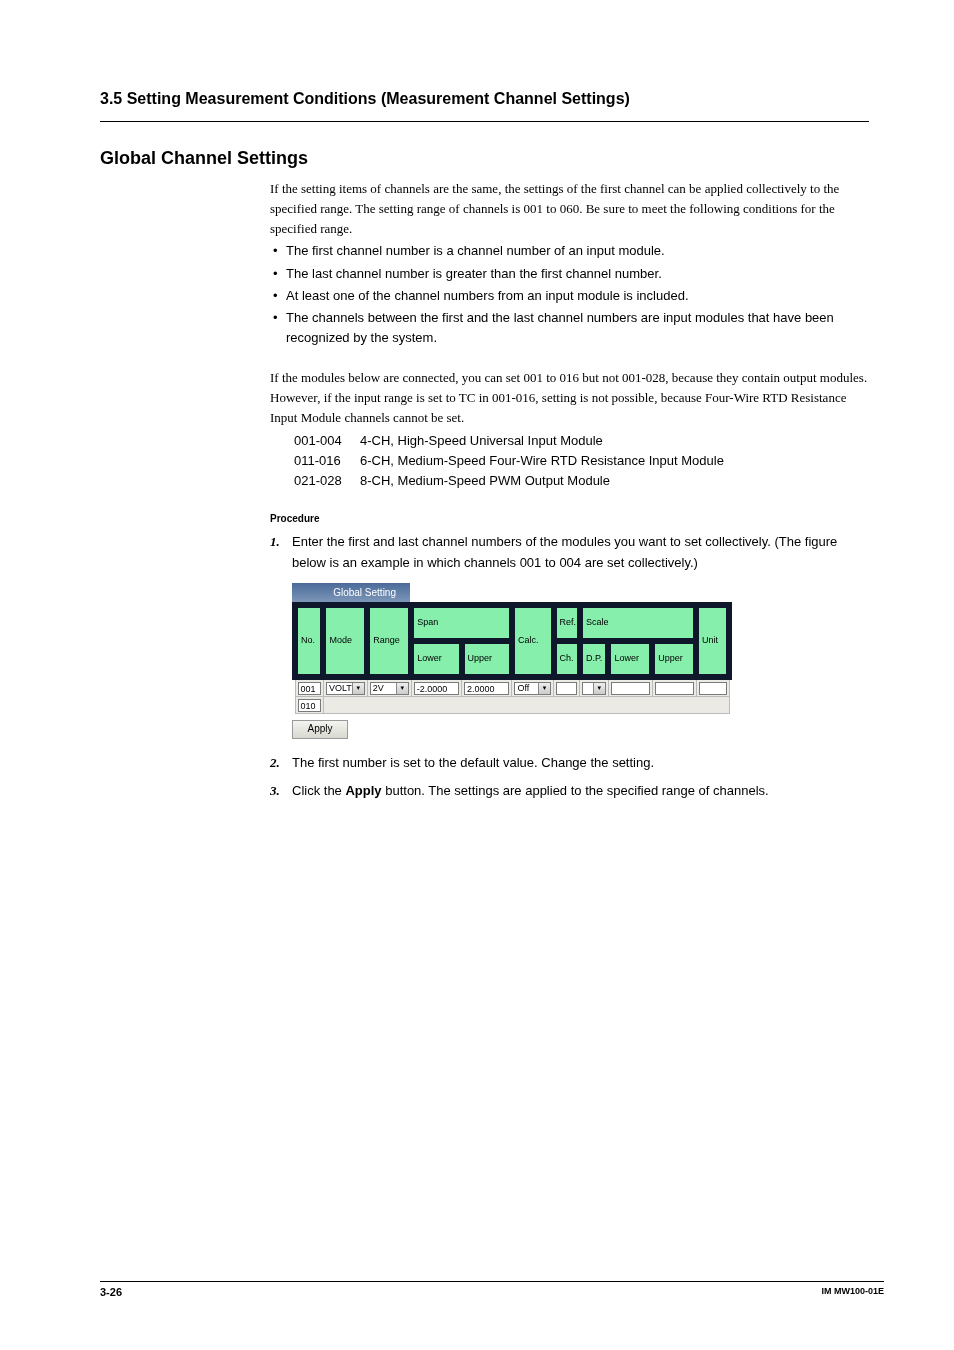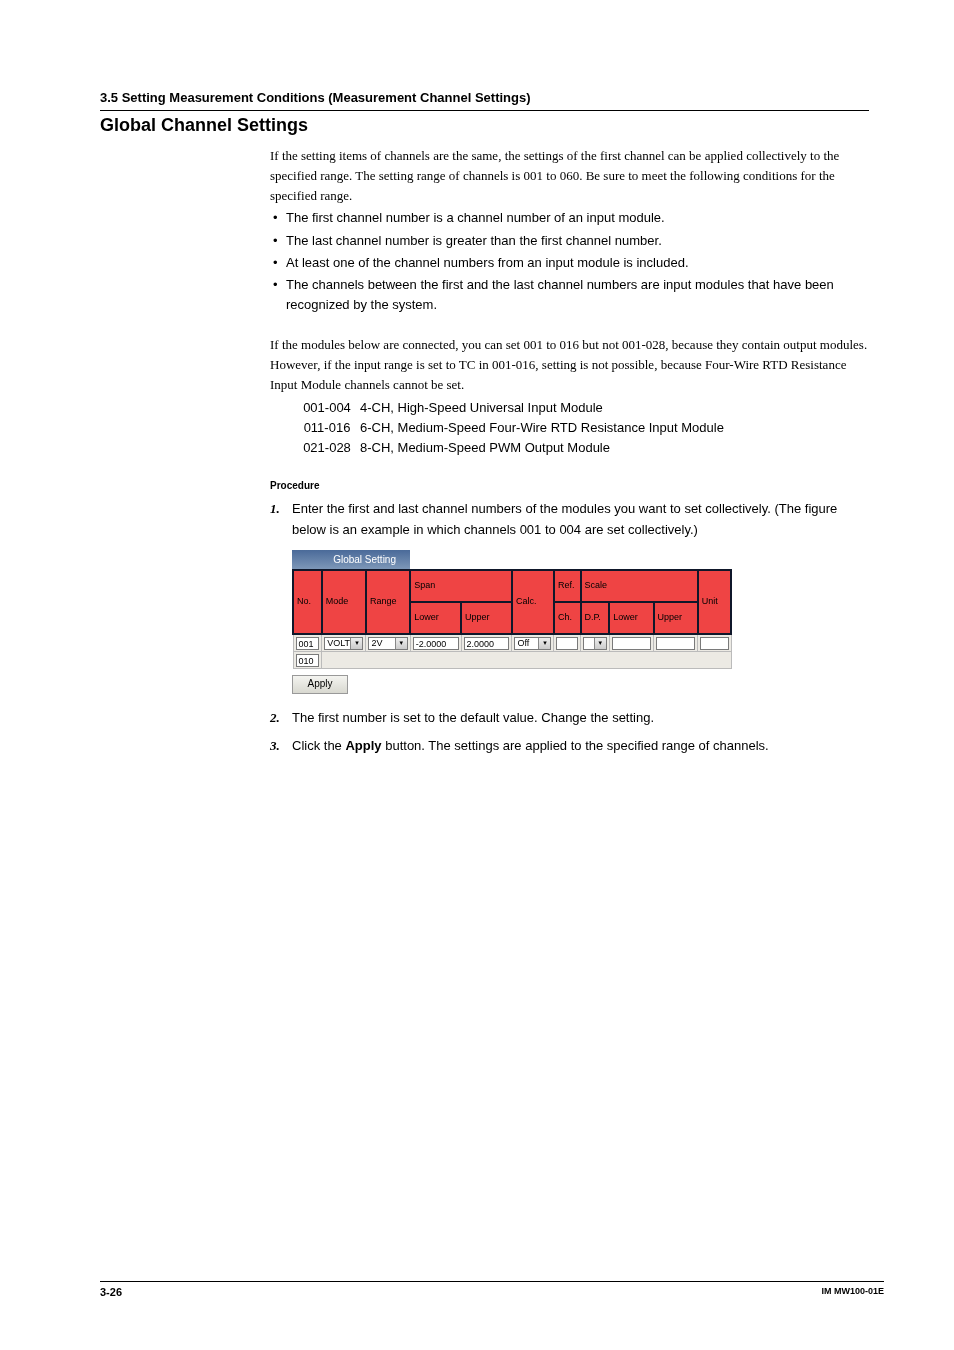--- a/index.html
+++ b/index.html
@@ -15,11 +15,11 @@
     padding: 90px 85px 0 100px;
   }
   .breadcrumb {
-    font-size: 13px;
+    font-size: 16px;
     font-weight: bold;
     border-bottom: 1.5px solid #000;
-    padding-bottom: 5px;
-    margin-bottom: 4px;
+    padding-bottom: 13px;
+    margin-bottom: 26px;
   }
   .h2 {
     font-size: 18px;

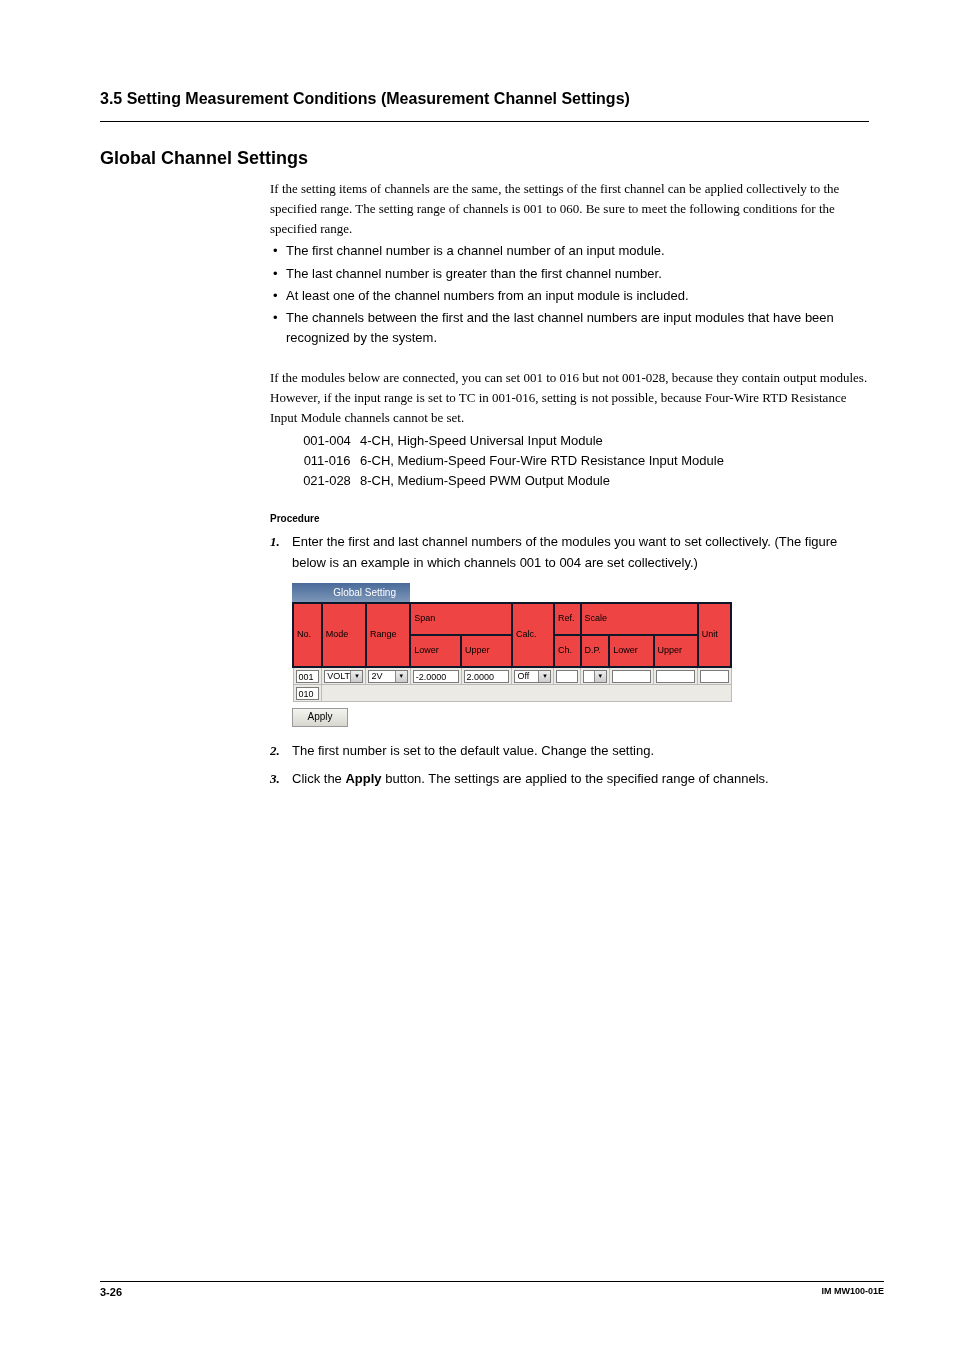--- a/index.html
+++ b/index.html
@@ -53,7 +53,6 @@
   .module-list {
     margin-left: 24px;
     margin-top: 2px;
-    text-align: center;
   }
   .module-row { display: flex; }
   .module-row .range { width: 66px; flex-shrink: 0; }

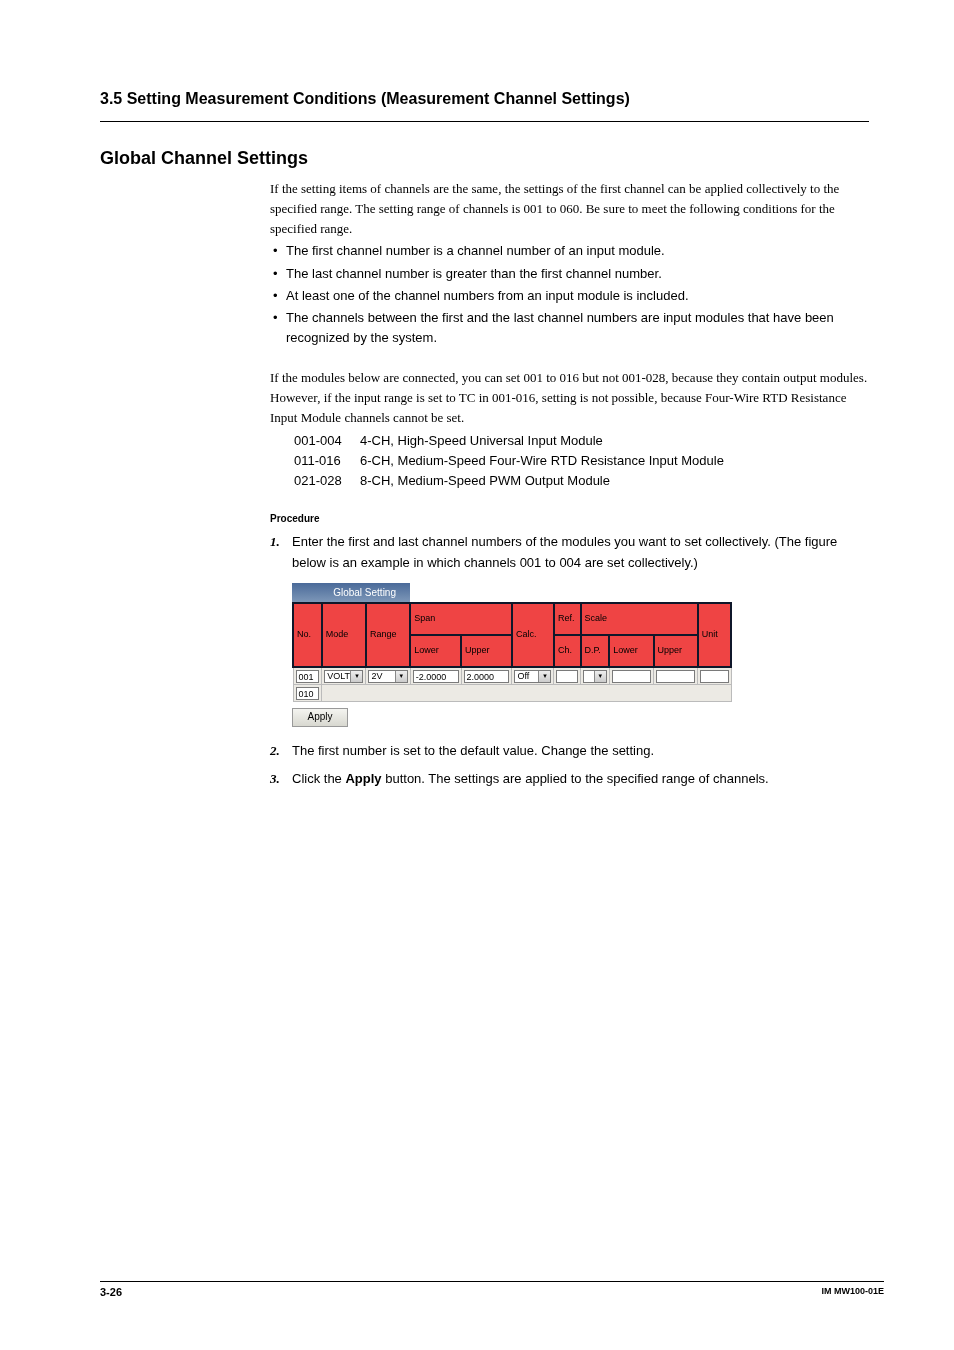--- a/index.html
+++ b/index.html
@@ -107,8 +107,8 @@
     table-layout: fixed;
   }
   .ui-table th {
-    background: #ef4444;
-    border: 2px solid #0f172a;
+    background: #86efac;
+    border: 6px solid #0f172a;
     font-weight: normal;
     text-align: left;
     padding: 8px 3px;

